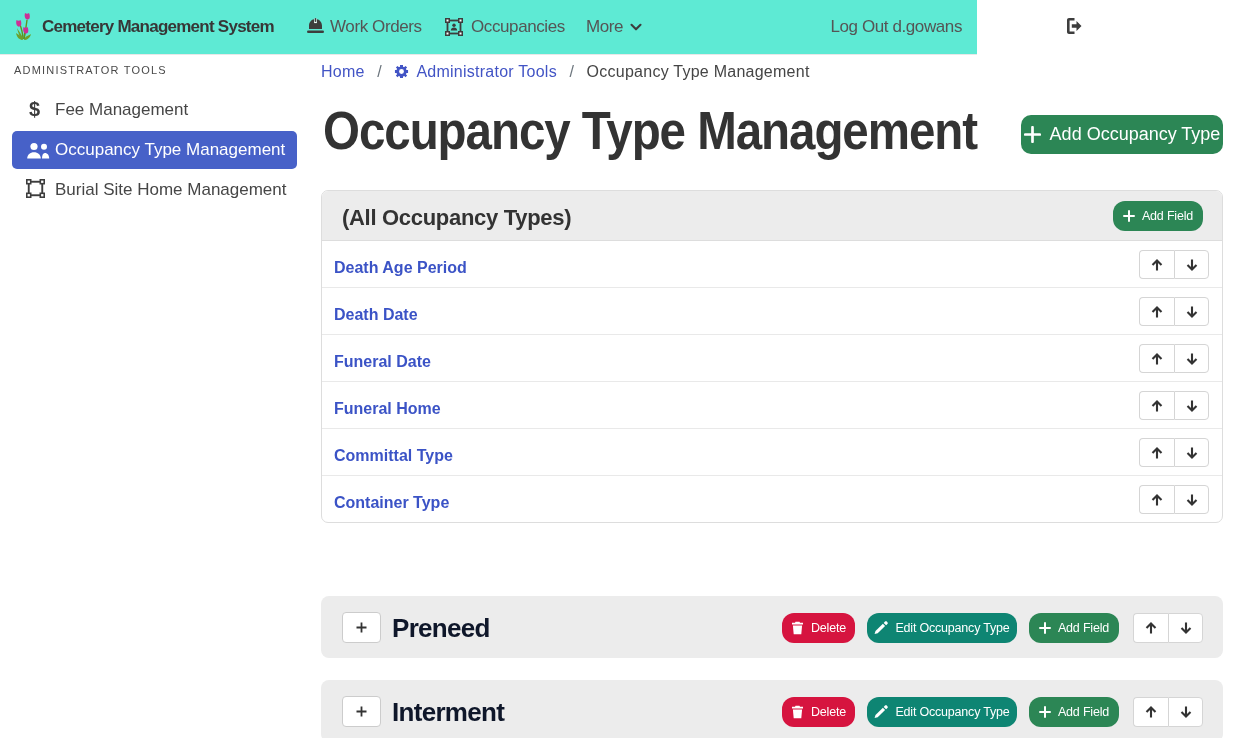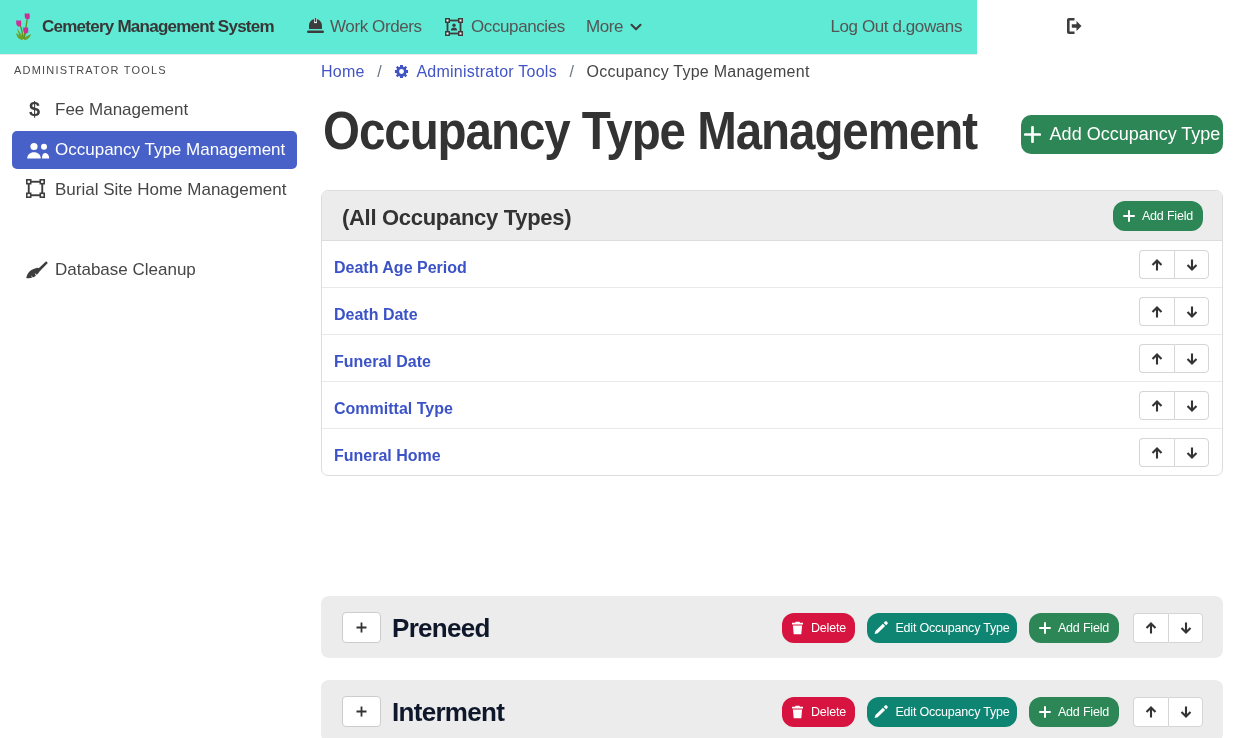--- a/index.html
+++ b/index.html
@@ -186,13 +186,6 @@
   </div>
 
 
-  <div class="side-item" id="si5">
-    <svg class="ico" width="22" height="18" viewBox="0 0 22 18" style="top:10px;">
-      <path d="M12.2 7.8 L20.2 0.3 L21.8 2 L14.2 9.8 Z" fill="#3d3d3d"></path>
-      <path d="M11.5 6.8 C8 7.6 4.5 9.2 2.6 11.5 C1.4 13 0.6 14.8 0.2 16.9 C2.2 17.3 4.2 17.2 6 16.7 L5.2 14.2 L6.9 16.4 C8 16 9 15.4 9.9 14.7 L8.6 12 L10.9 13.8 C12.5 12.2 13.8 10.2 14.6 8.8 C13.8 7.6 12.9 7 11.5 6.8 Z" fill="#3d3d3d"></path>
-    </svg>
-    <span class="txt">Database Cleanup</span>
-  </div>
 </div>
 
 <div class="main">

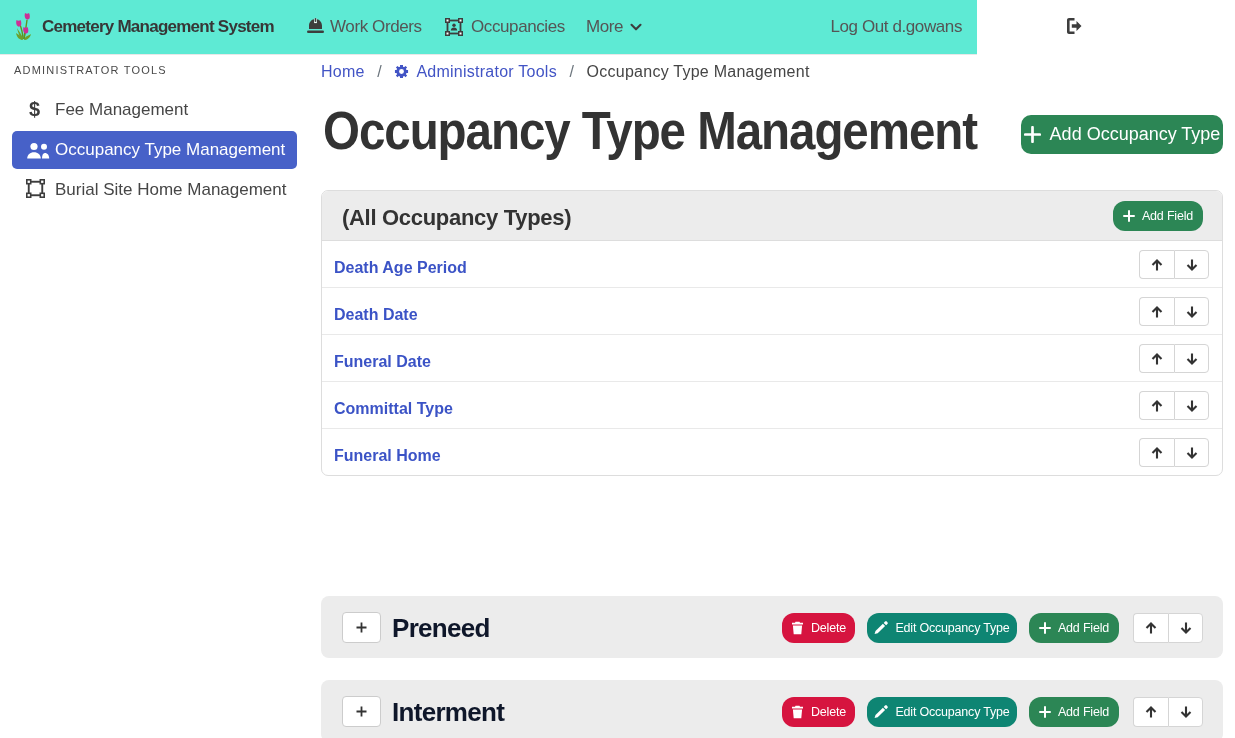--- a/index.html
+++ b/index.html
@@ -260,22 +260,22 @@
         </div>
       </div>
     <div class="row-item">
+        <span class="lnk">Funeral Home</span>
+        <div class="arrows">
+          <div class="arr-btn up">
+            <svg width="14" height="14" viewBox="0 0 14 14">
+              <path d="M7 12.5 V2.5 M2.5 7 L7 2.5 L11.5 7" stroke="#333" stroke-width="2.1" fill="none"></path>
+            </svg>
+          </div>
+          <div class="arr-btn dn">
+            <svg width="14" height="14" viewBox="0 0 14 14">
+              <path d="M7 1.5 V11.5 M2.5 7 L7 11.5 L11.5 7" stroke="#333" stroke-width="2.1" fill="none"></path>
+            </svg>
+          </div>
+        </div>
+      </div>
+    <div class="row-item">
         <span class="lnk">Committal Type</span>
-        <div class="arrows">
-          <div class="arr-btn up">
-            <svg width="14" height="14" viewBox="0 0 14 14">
-              <path d="M7 12.5 V2.5 M2.5 7 L7 2.5 L11.5 7" stroke="#333" stroke-width="2.1" fill="none"></path>
-            </svg>
-          </div>
-          <div class="arr-btn dn">
-            <svg width="14" height="14" viewBox="0 0 14 14">
-              <path d="M7 1.5 V11.5 M2.5 7 L7 11.5 L11.5 7" stroke="#333" stroke-width="2.1" fill="none"></path>
-            </svg>
-          </div>
-        </div>
-      </div>
-    <div class="row-item">
-        <span class="lnk">Funeral Home</span>
         <div class="arrows">
           <div class="arr-btn up">
             <svg width="14" height="14" viewBox="0 0 14 14">

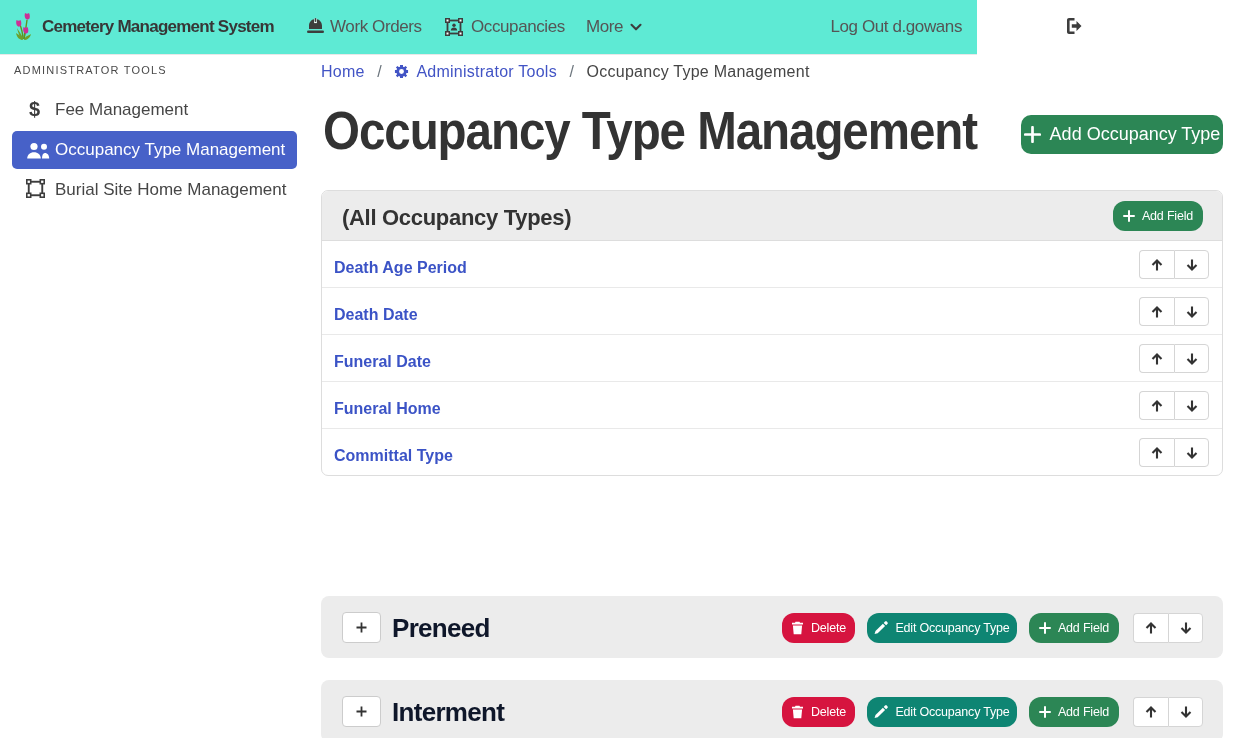--- a/index.html
+++ b/index.html
@@ -289,6 +289,21 @@
           </div>
         </div>
       </div>
+    <div class="row-item">
+        <span class="lnk">Container Type</span>
+        <div class="arrows">
+          <div class="arr-btn up">
+            <svg width="14" height="14" viewBox="0 0 14 14">
+              <path d="M7 12.5 V2.5 M2.5 7 L7 2.5 L11.5 7" stroke="#333" stroke-width="2.1" fill="none"></path>
+            </svg>
+          </div>
+          <div class="arr-btn dn">
+            <svg width="14" height="14" viewBox="0 0 14 14">
+              <path d="M7 1.5 V11.5 M2.5 7 L7 11.5 L11.5 7" stroke="#333" stroke-width="2.1" fill="none"></path>
+            </svg>
+          </div>
+        </div>
+      </div>
   </div>
 
   <div class="gpanel" id="pan1">

